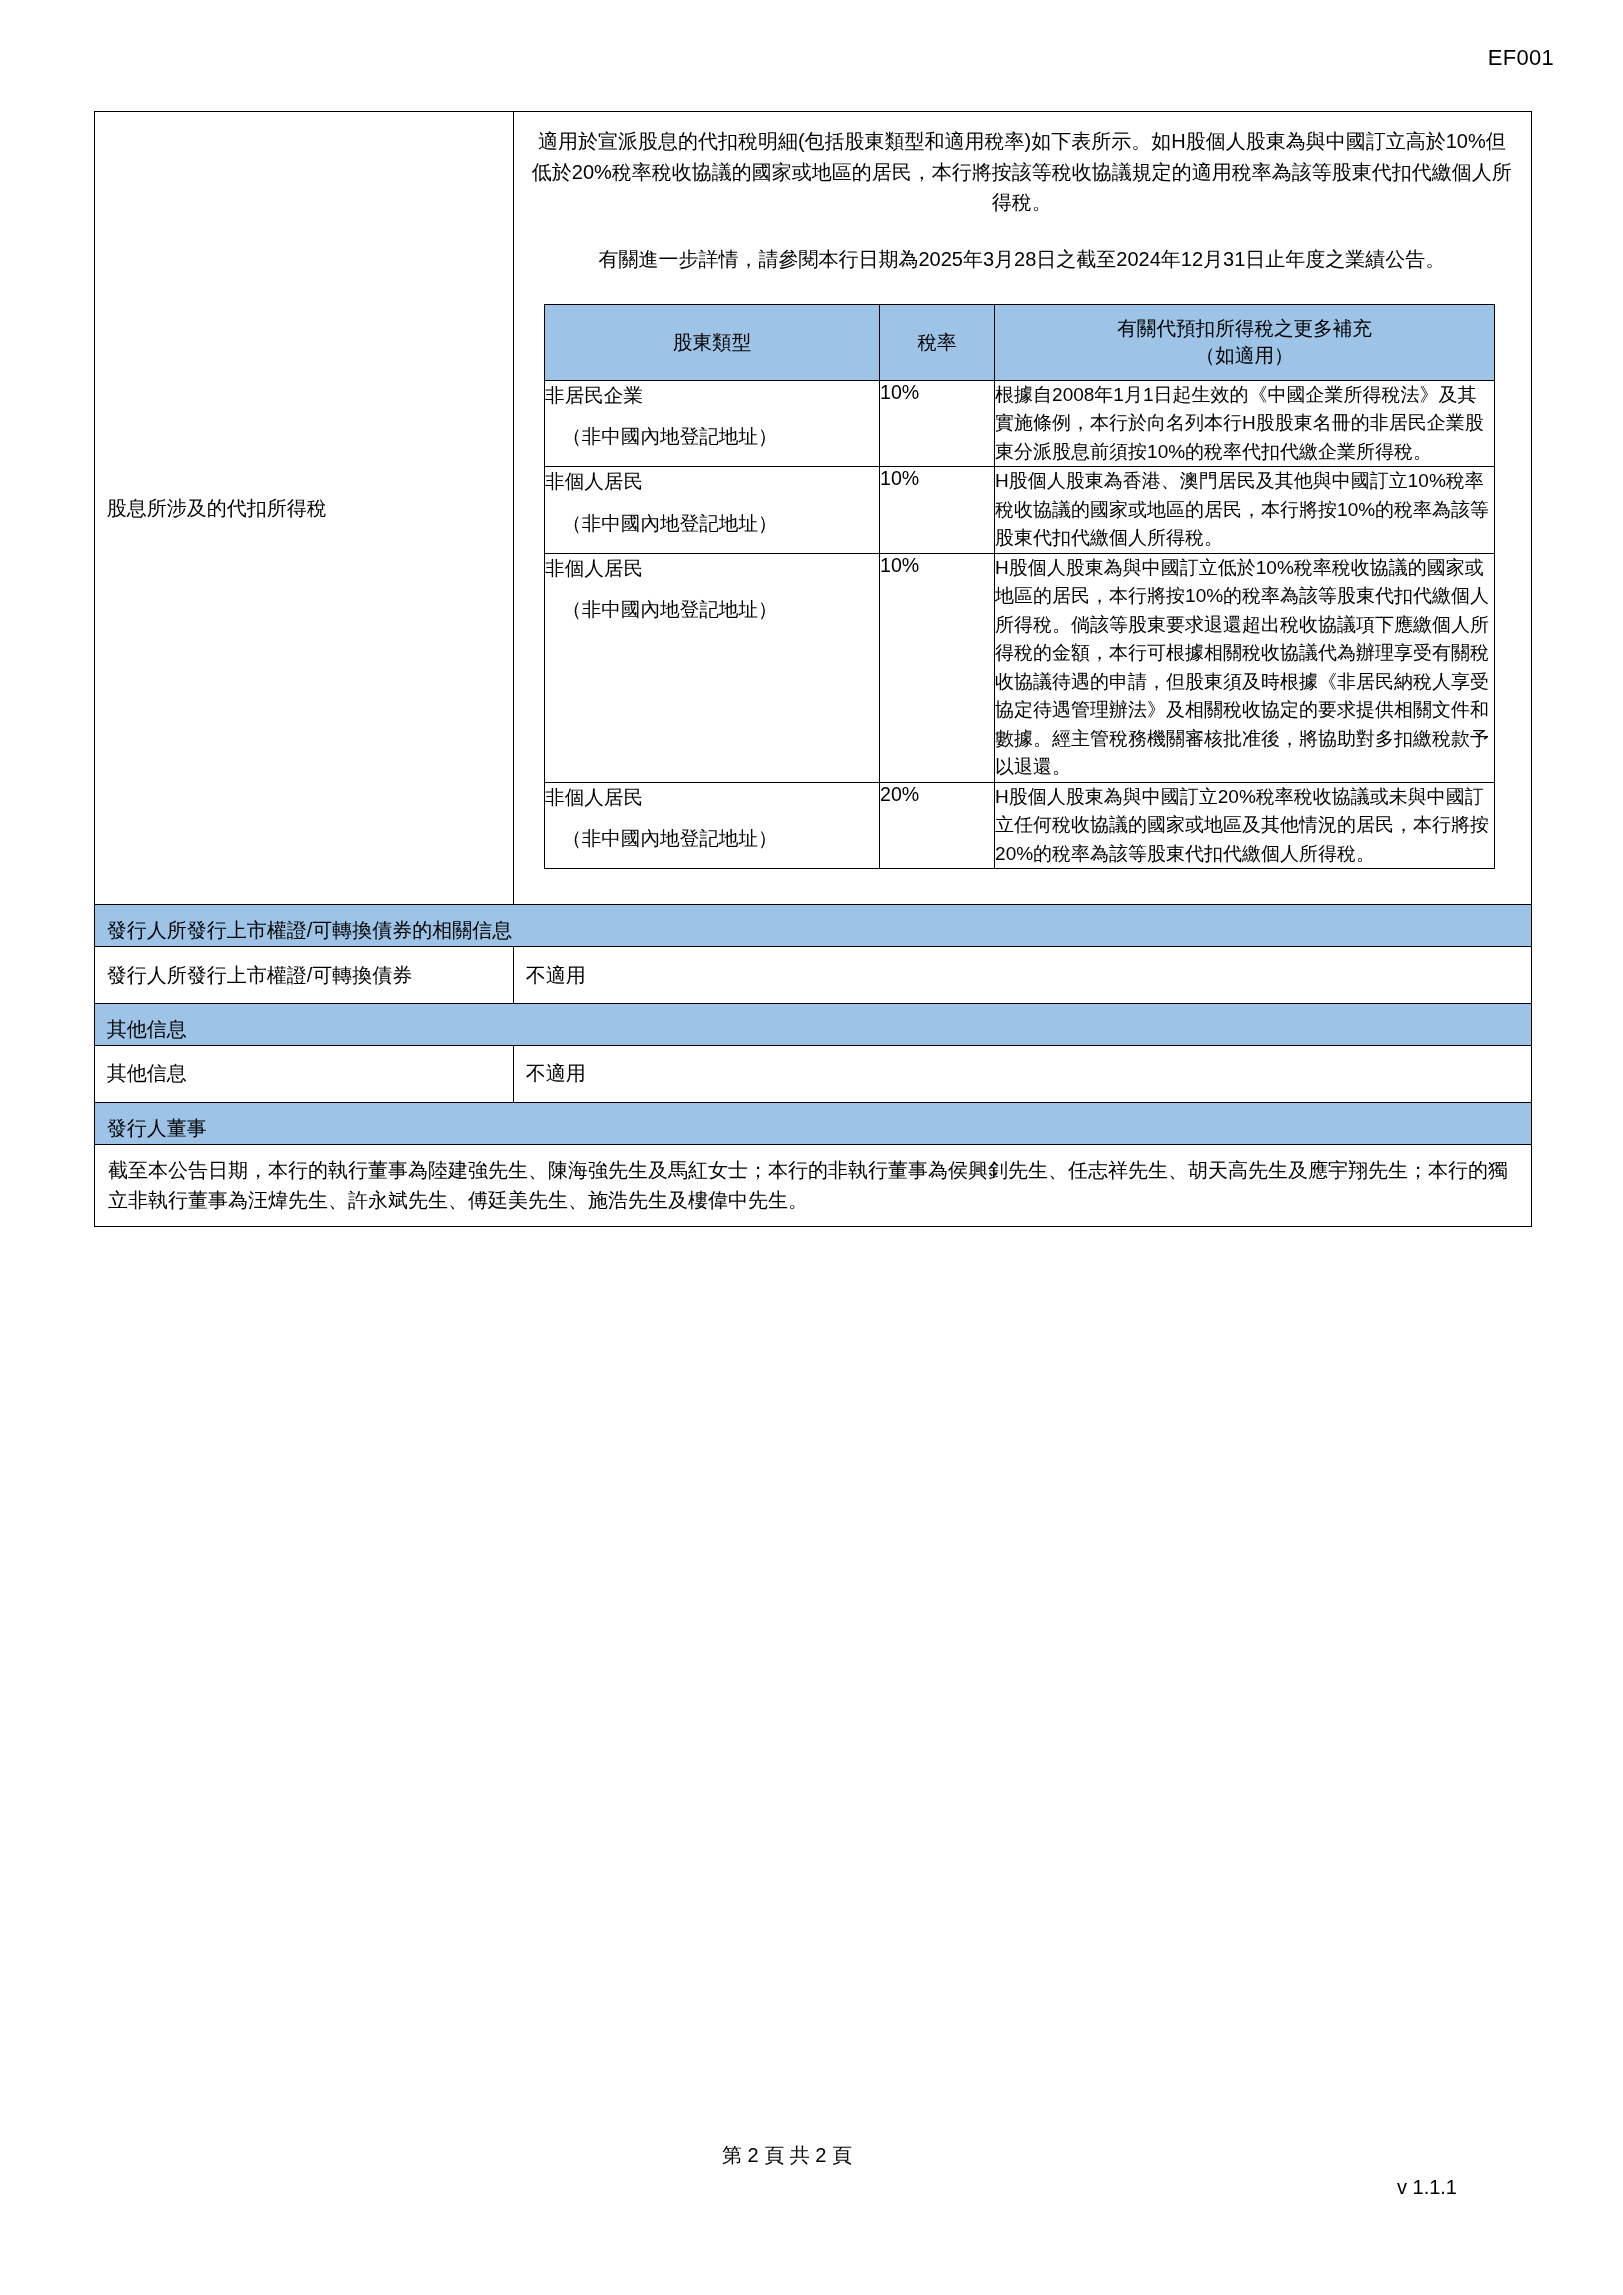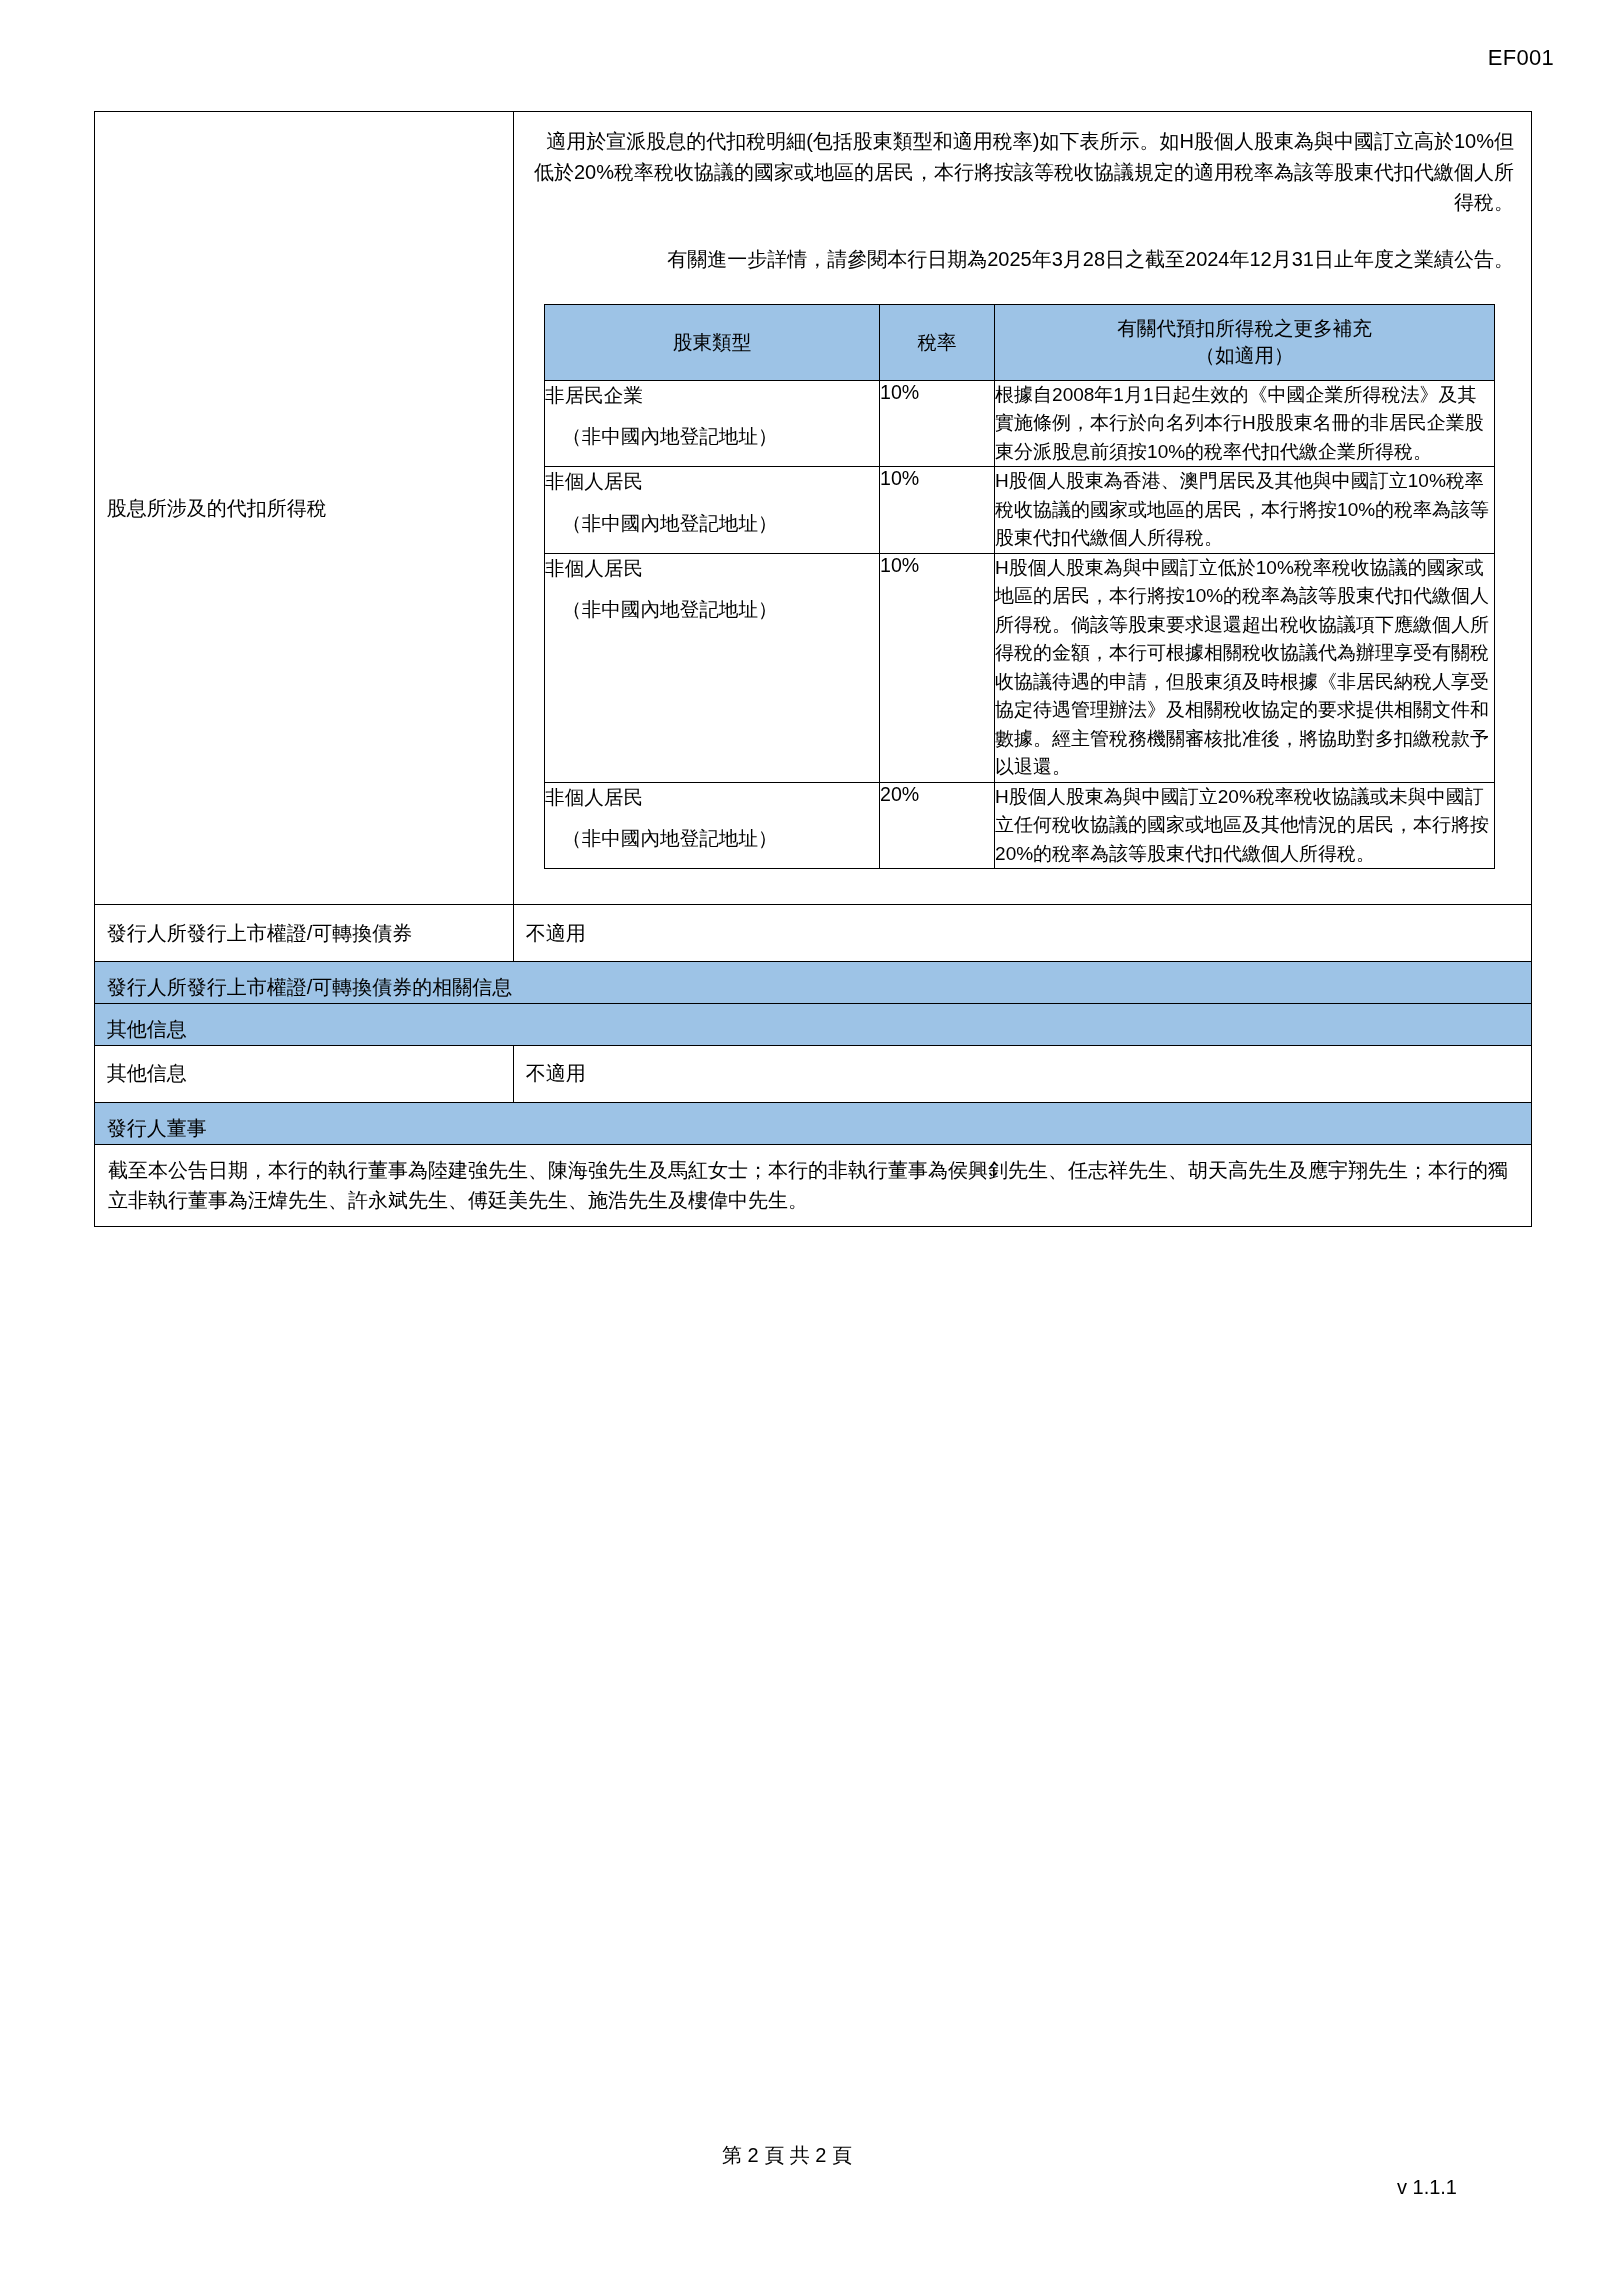--- a/index.html
+++ b/index.html
@@ -81,7 +81,7 @@
     font-size: 20px;
     line-height: 1.52;
     margin: 0 0 26px 0;
-    text-align: right;
+    text-align: center;
   }
   .wt-para:last-of-type { margin-bottom: 0; }
 

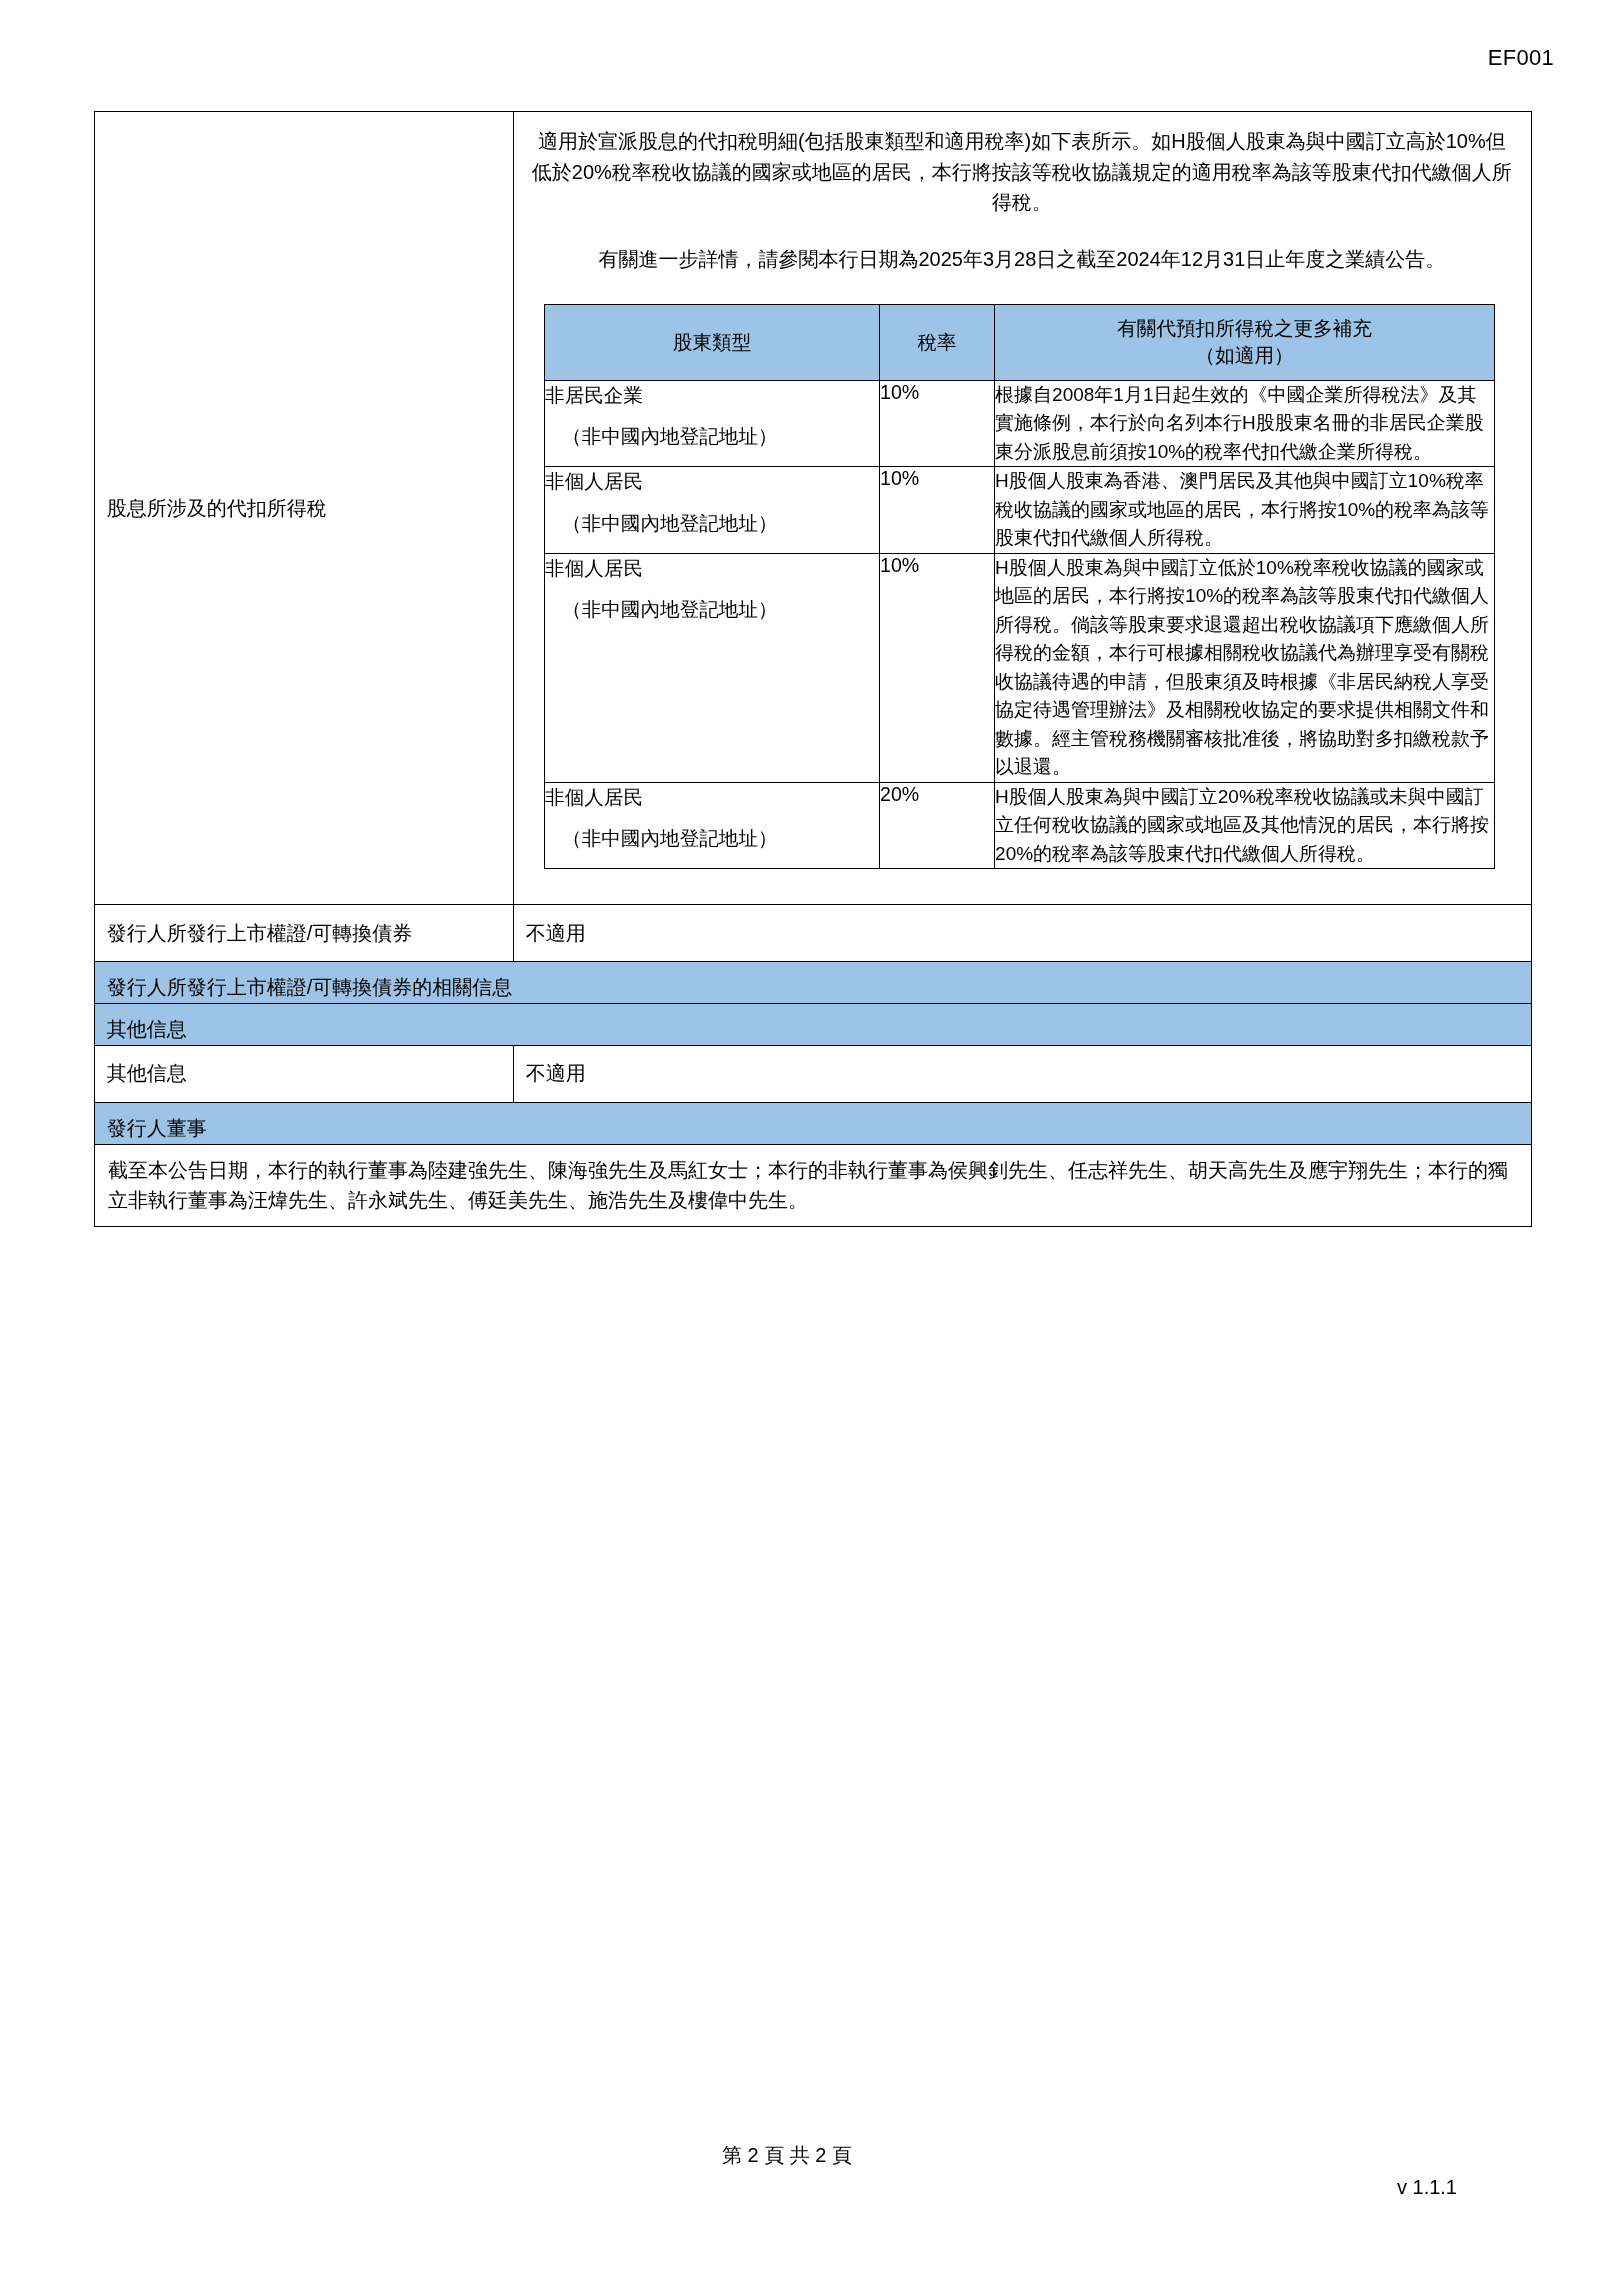--- a/index.html
+++ b/index.html
@@ -242,11 +242,11 @@
       </tr>
 
       <tr>
+        <td class="band" colspan="2">發行人所發行上市權證/可轉換債券的相關信息</td>
+      </tr>
+      <tr>
         <td class="label-cell">發行人所發行上市權證/可轉換債券</td>
         <td class="value-cell">不適用</td>
-      </tr>
-      <tr>
-        <td class="band" colspan="2">發行人所發行上市權證/可轉換債券的相關信息</td>
       </tr>
 
       <tr>

